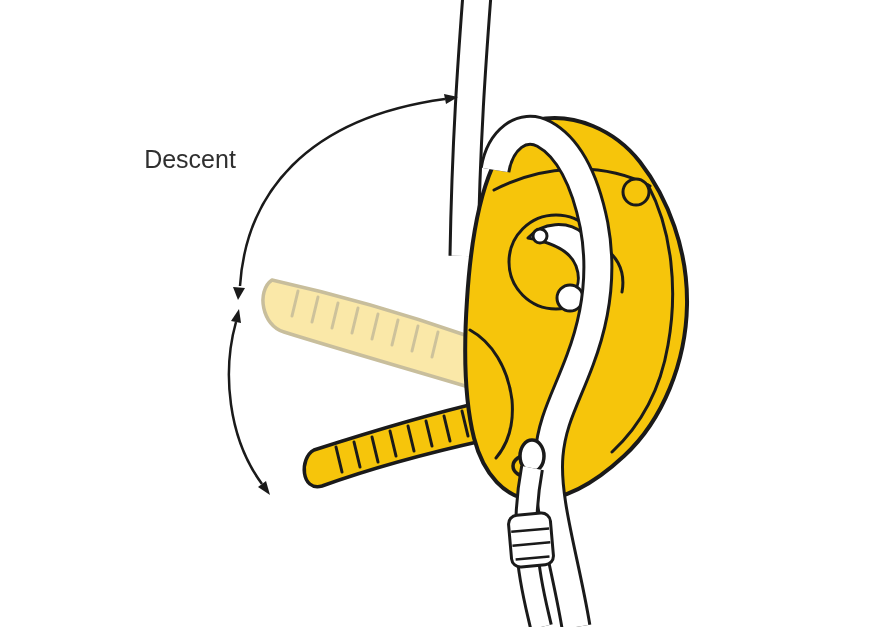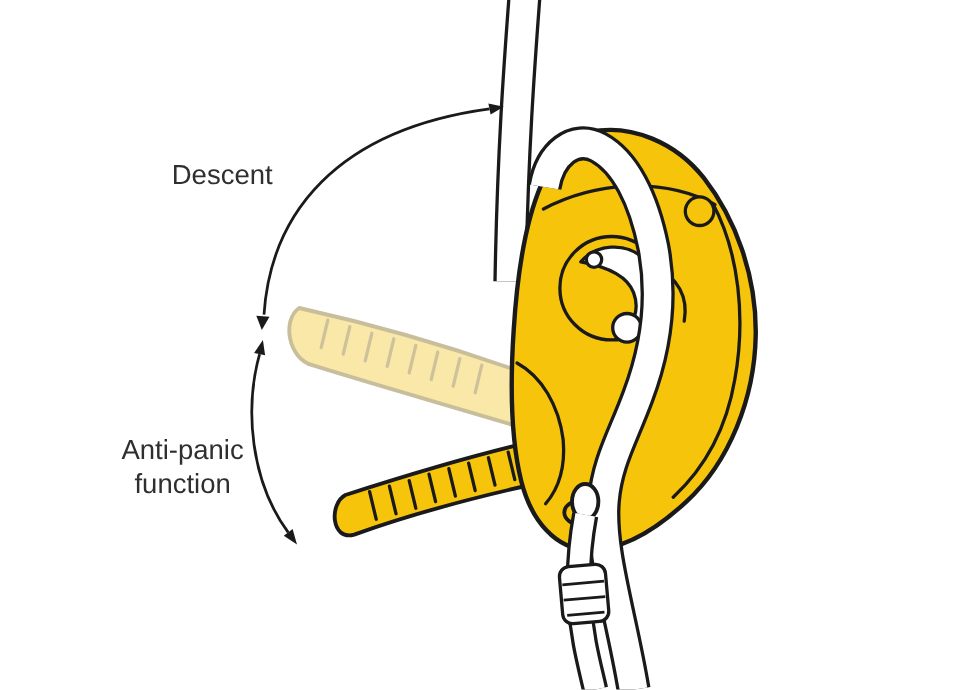--- a/index.html
+++ b/index.html
@@ -20,7 +20,7 @@
     text-align: center;
     user-select: none;
   }
-  .label-descent { left: 122px; top: 144px; width: 160px; }
+  .label-descent { left: 110px; top: 144px; width: 160px; }
   .label-antipanic { left: 86px; top: 394px; width: 160px; }
 </style>
 </head>

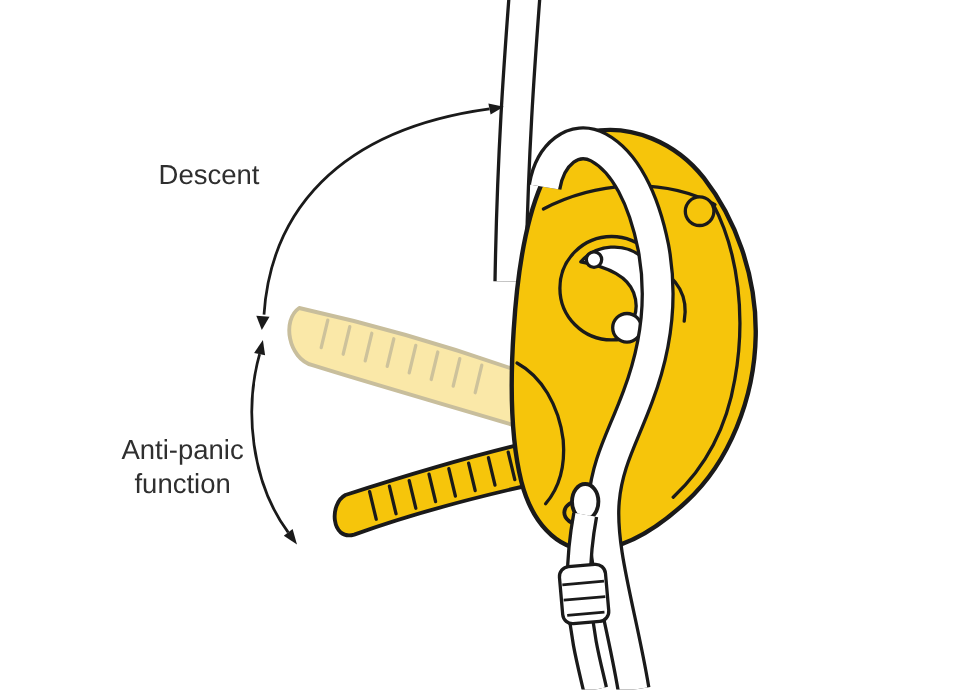--- a/index.html
+++ b/index.html
@@ -117,10 +117,6 @@
     <span>Descent</span>
   </div>
 
-  <div class="label label-antipanic">
-    <span>Anti-panic</span><br>
-    <span>function</span>
-  </div>
 
 </div>
 

